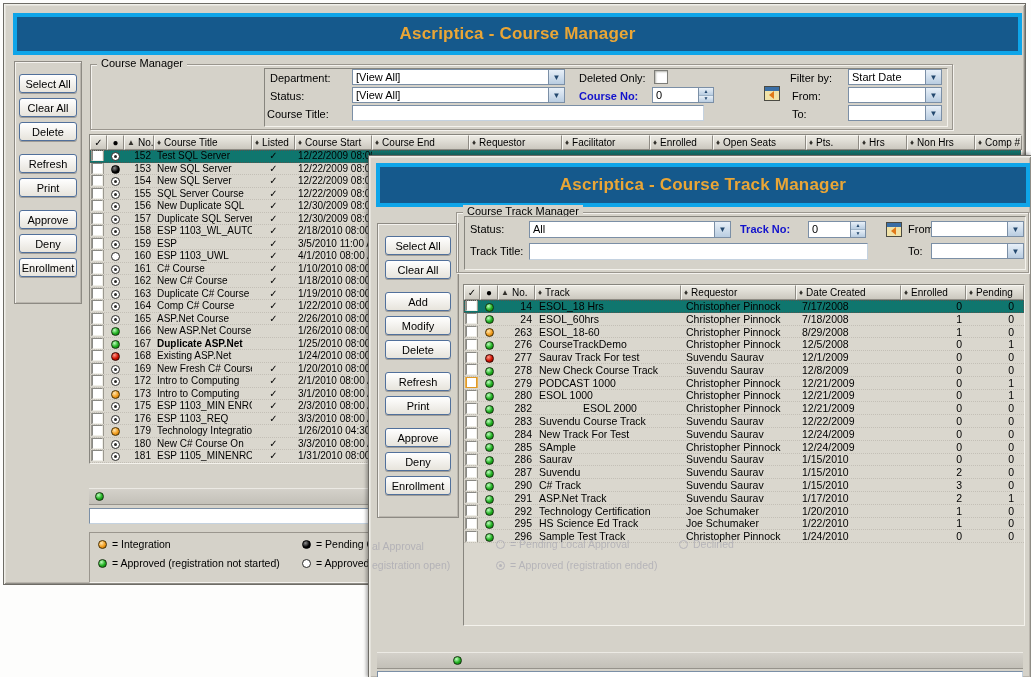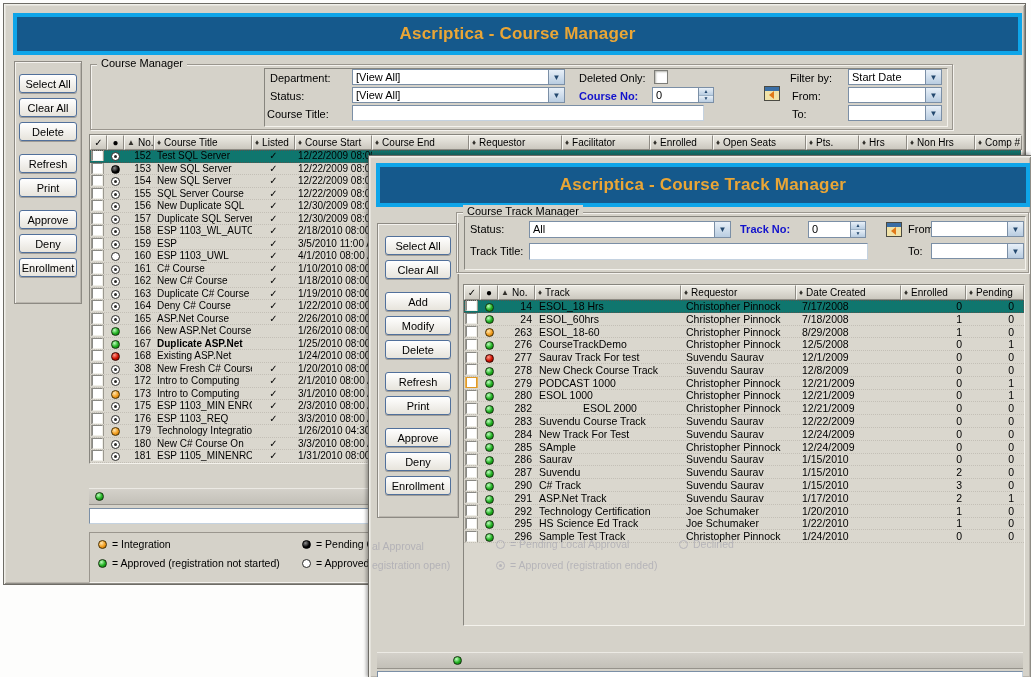--- a/index.html
+++ b/index.html
@@ -445,7 +445,7 @@
             </div>
             <div class="td c" style="width: 17px;"><span class="dot bullseye"></span></div>
             <div class="td r" style="width: 30px; padding-right: 3px;">164</div>
-            <div class="td" style="width: 98px; padding-left: 3px;">Deny C# Course</div>
+            <div class="td" style="width: 98px; padding-left: 3px;">Comp C# Course</div>
             <div class="td c" style="width: 43px;">✓</div>
             <div class="td" style="width: 77px; padding-left: 3px;">1/22/2010 08:00</div>
             <div class="td" style="width: 97px; padding-left: 3px;"></div>

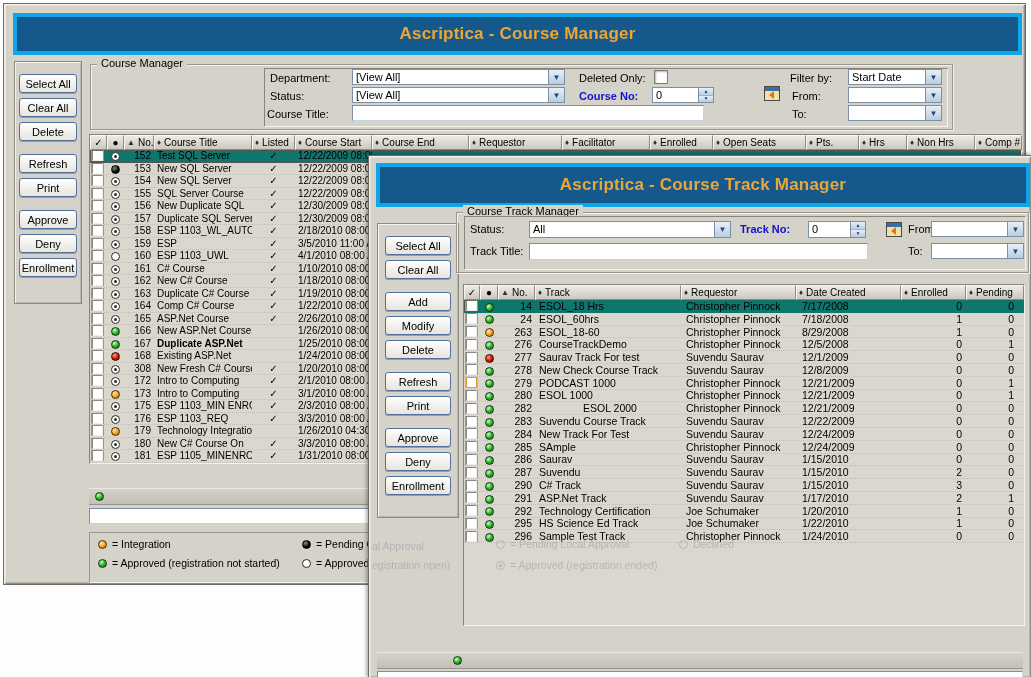--- a/index.html
+++ b/index.html
@@ -539,7 +539,7 @@
               <div class="cb"></div>
             </div>
             <div class="td c" style="width: 17px;"><span class="dot bullseye"></span></div>
-            <div class="td r" style="width: 30px; padding-right: 3px;">308</div>
+            <div class="td r" style="width: 30px; padding-right: 3px;">169</div>
             <div class="td" style="width: 98px; padding-left: 3px;">New Fresh C# Course</div>
             <div class="td c" style="width: 43px;">✓</div>
             <div class="td" style="width: 77px; padding-left: 3px;">1/20/2010 08:00</div>

